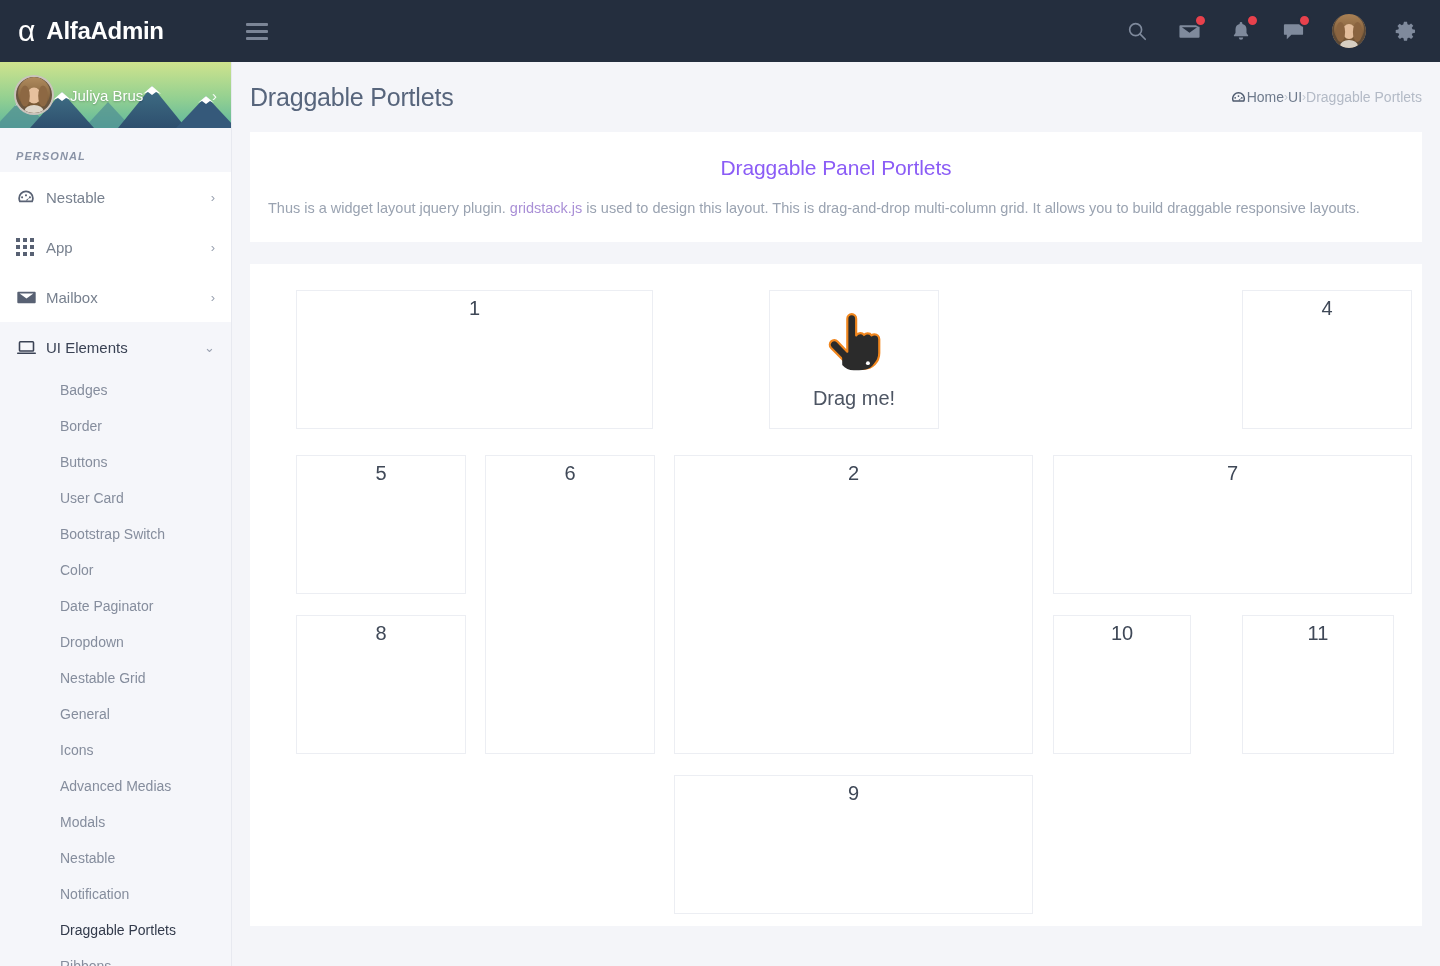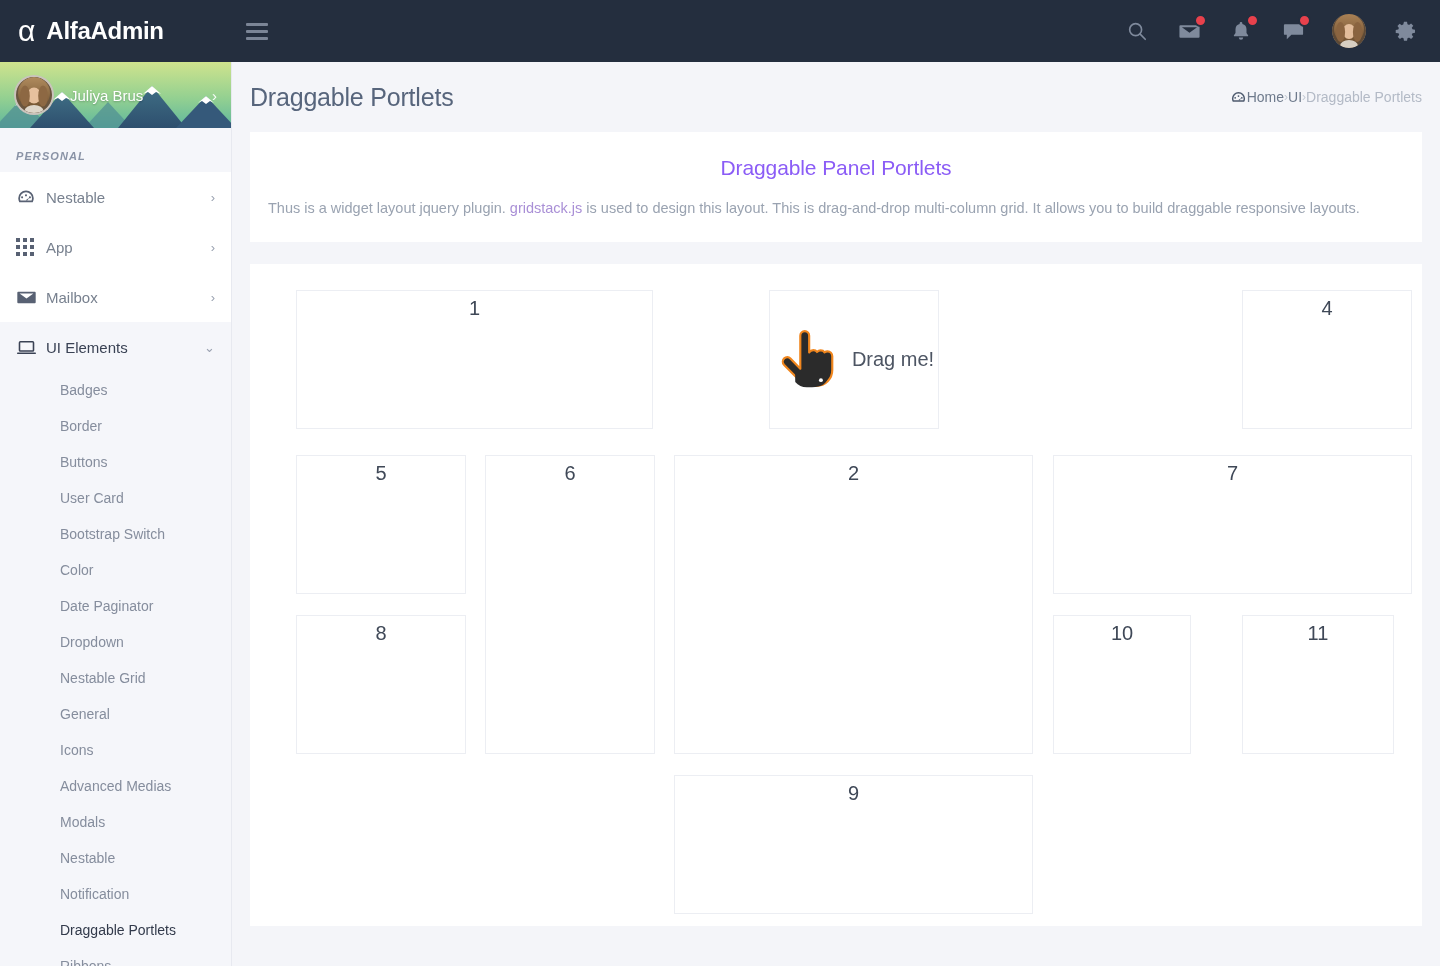--- a/index.html
+++ b/index.html
@@ -282,6 +282,7 @@
     cursor: move;
   }
   .tile.dragme {
+    flex-direction: column;
     align-items: center;
     justify-content: center;
     padding-top: 0;

